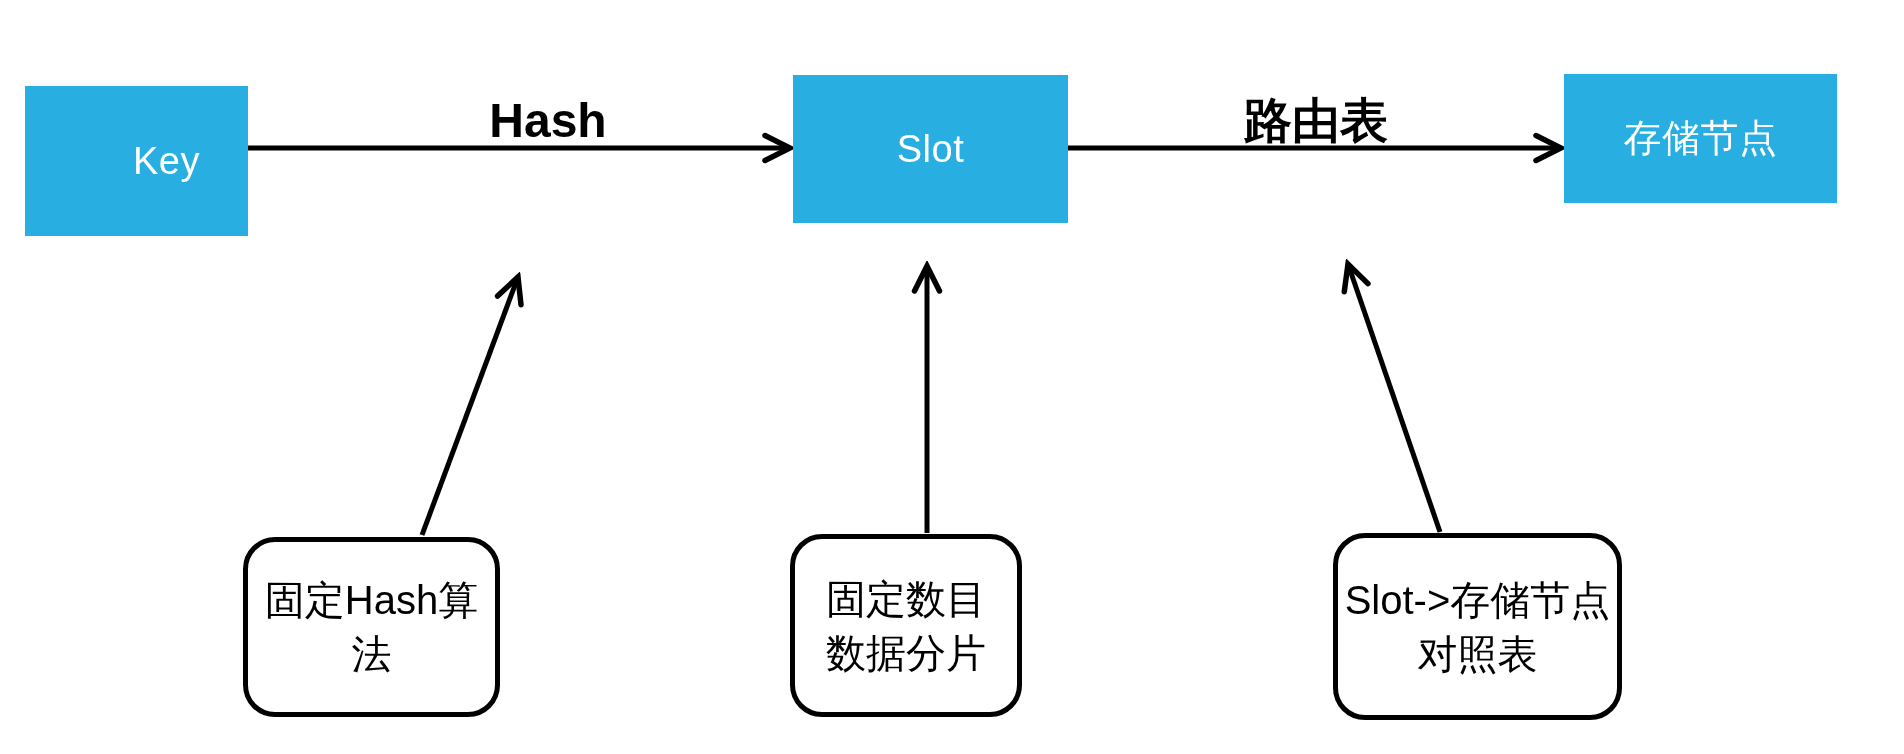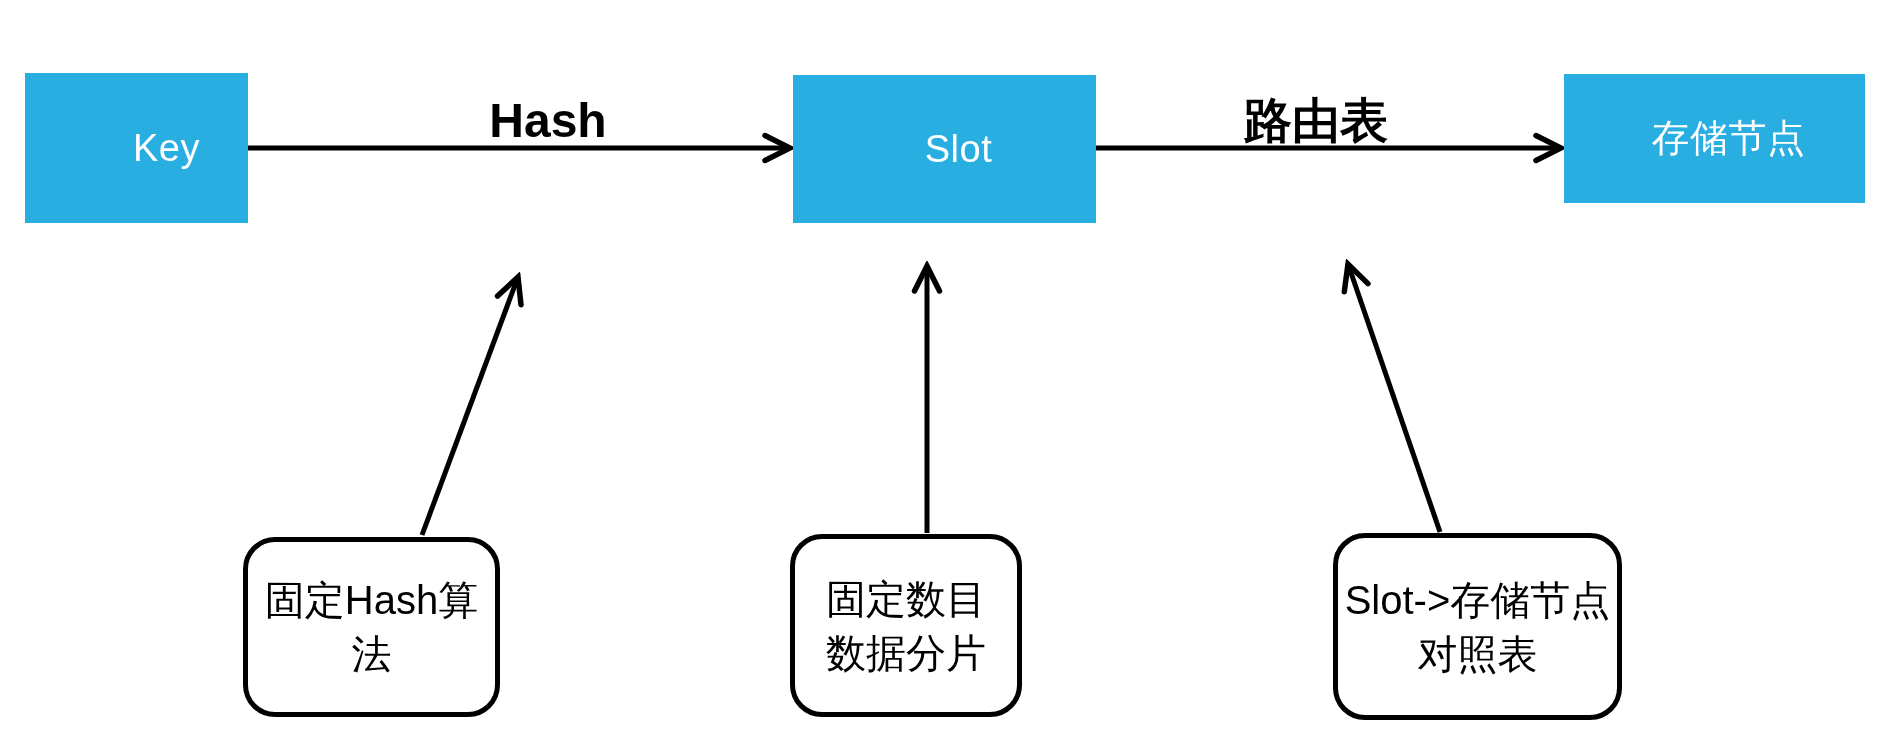--- a/index.html
+++ b/index.html
@@ -40,7 +40,7 @@
     letter-spacing:0.5px;
     padding-left:28px;
   }
-  .node--key{left:25px;top:73px;width:223px;height:150px;padding-left:60px;box-sizing:border-box;}
+  .node--key{left:25px;top:86px;width:223px;height:150px;padding-left:60px;box-sizing:border-box;}
   .node--slot{left:793px;top:75px;width:275px;height:148px;}
   .node--storage{left:1564px;top:74px;width:273px;height:129px;}
   .edge-label{

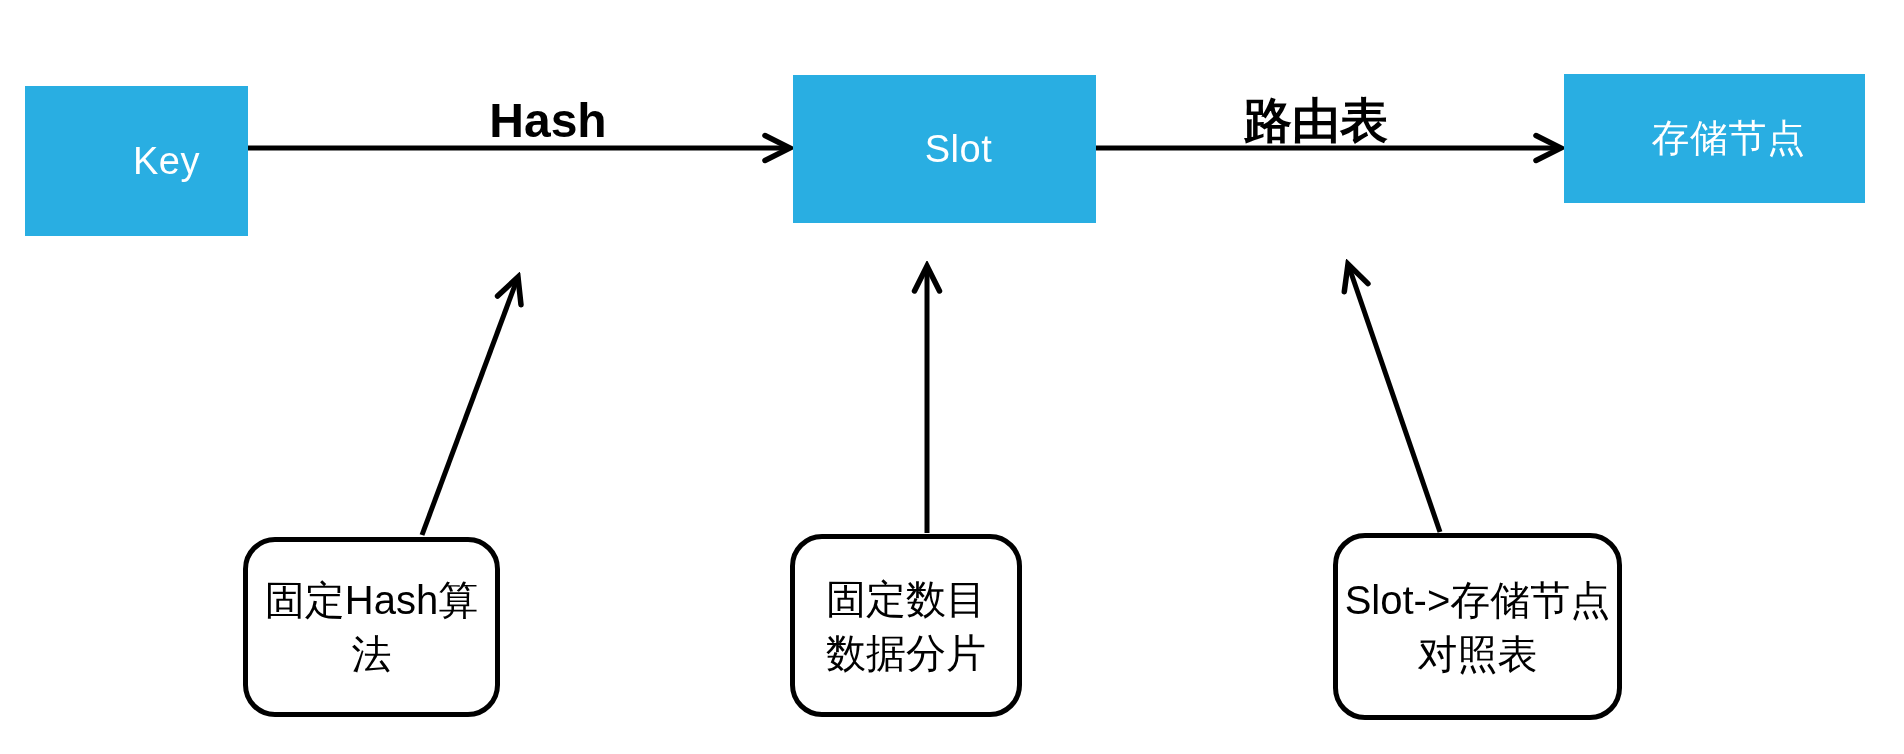--- a/index.html
+++ b/index.html
@@ -38,7 +38,6 @@
     font-size:38px;
     font-weight:400;
     letter-spacing:0.5px;
-    padding-left:28px;
   }
   .node--key{left:25px;top:86px;width:223px;height:150px;padding-left:60px;box-sizing:border-box;}
   .node--slot{left:793px;top:75px;width:275px;height:148px;}

